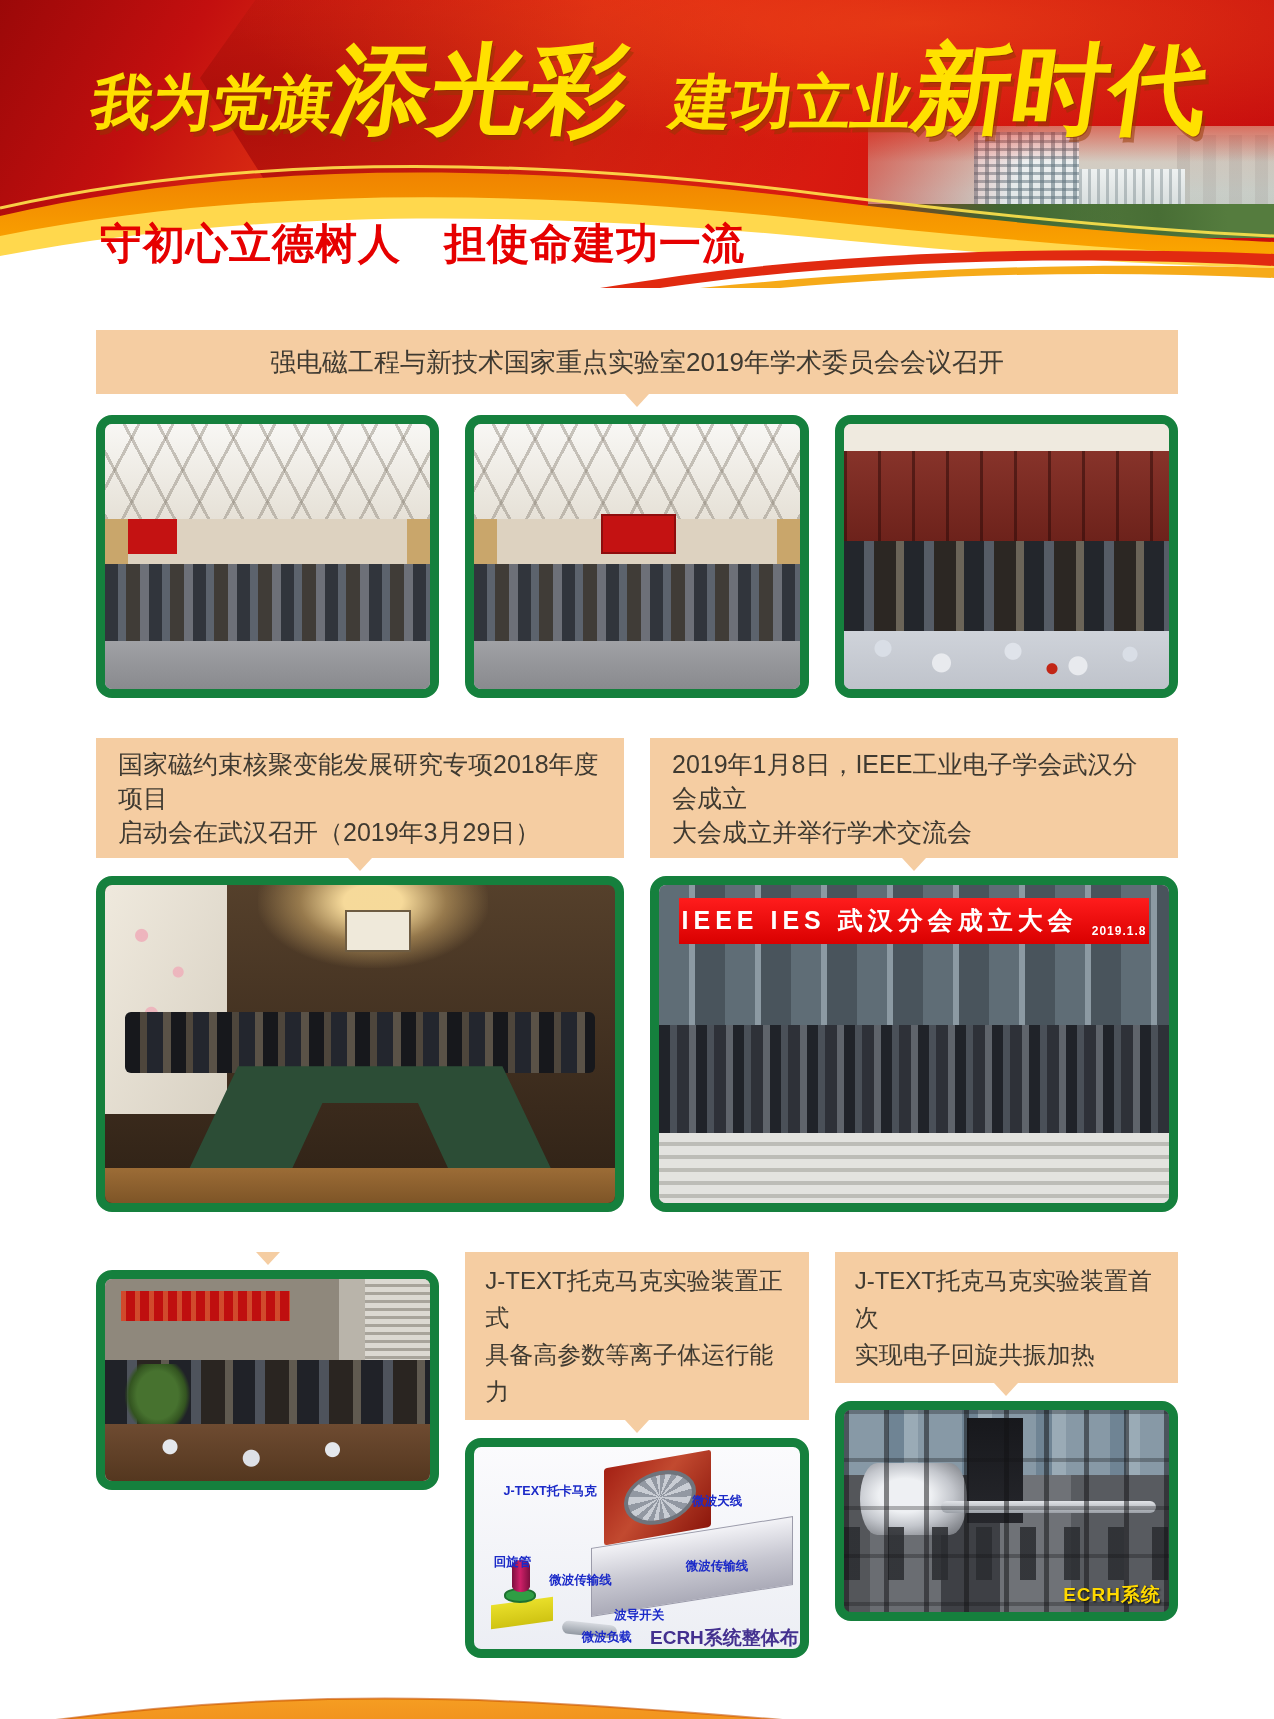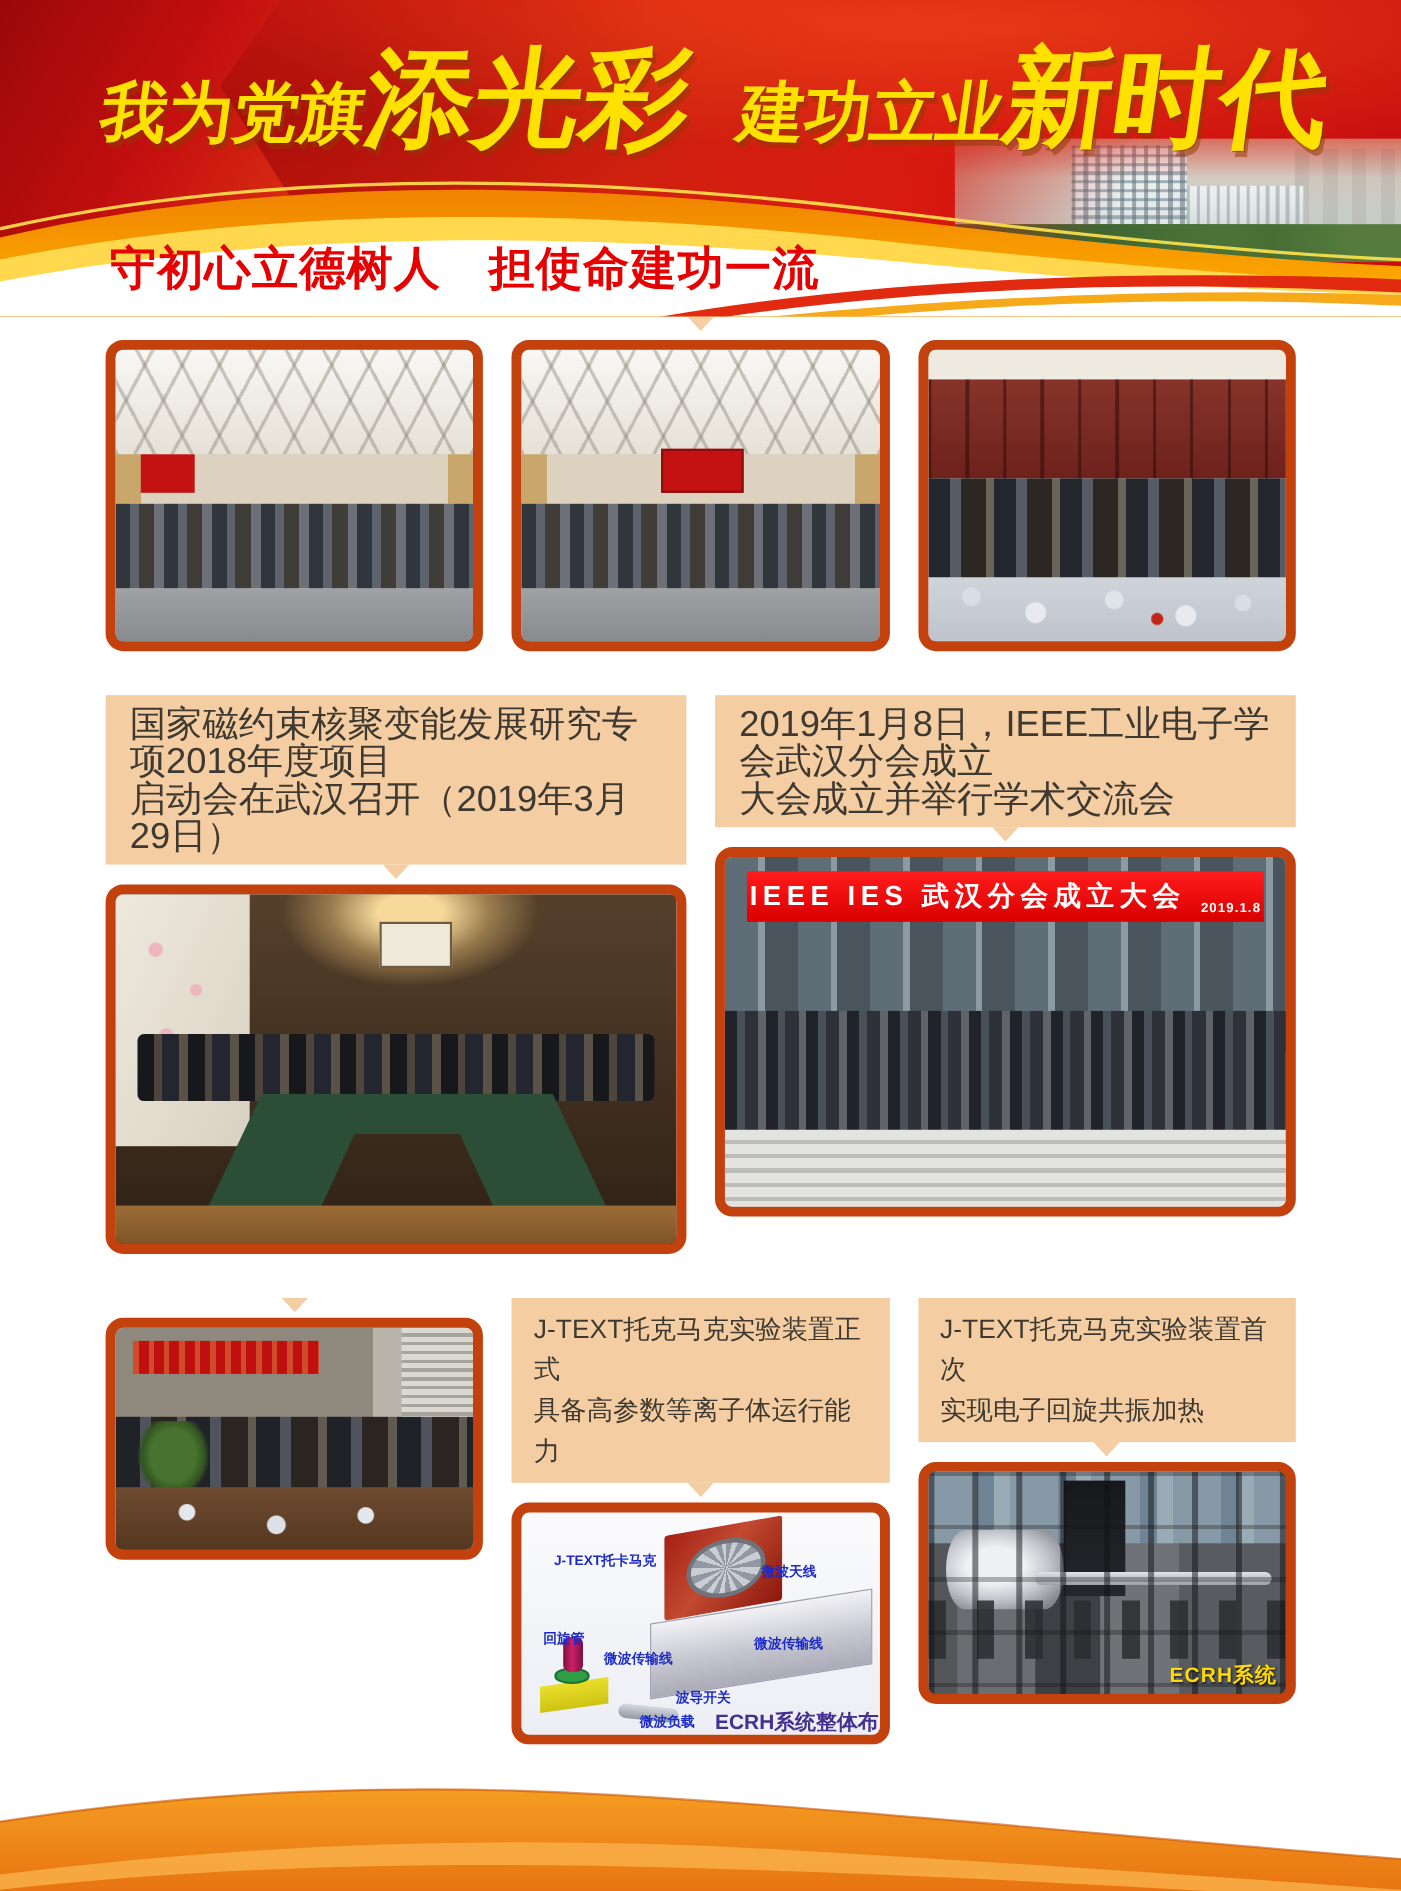--- a/index.html
+++ b/index.html
@@ -242,6 +242,7 @@
   <main class="main">
 
     <section class="s1">
+      <div class="titlebox">强电磁工程与新技术国家重点实验室2019年学术委员会会议召开</div>
       <div class="notch"></div>
       <div class="row row3">
         <figure class="photo ph-meet">

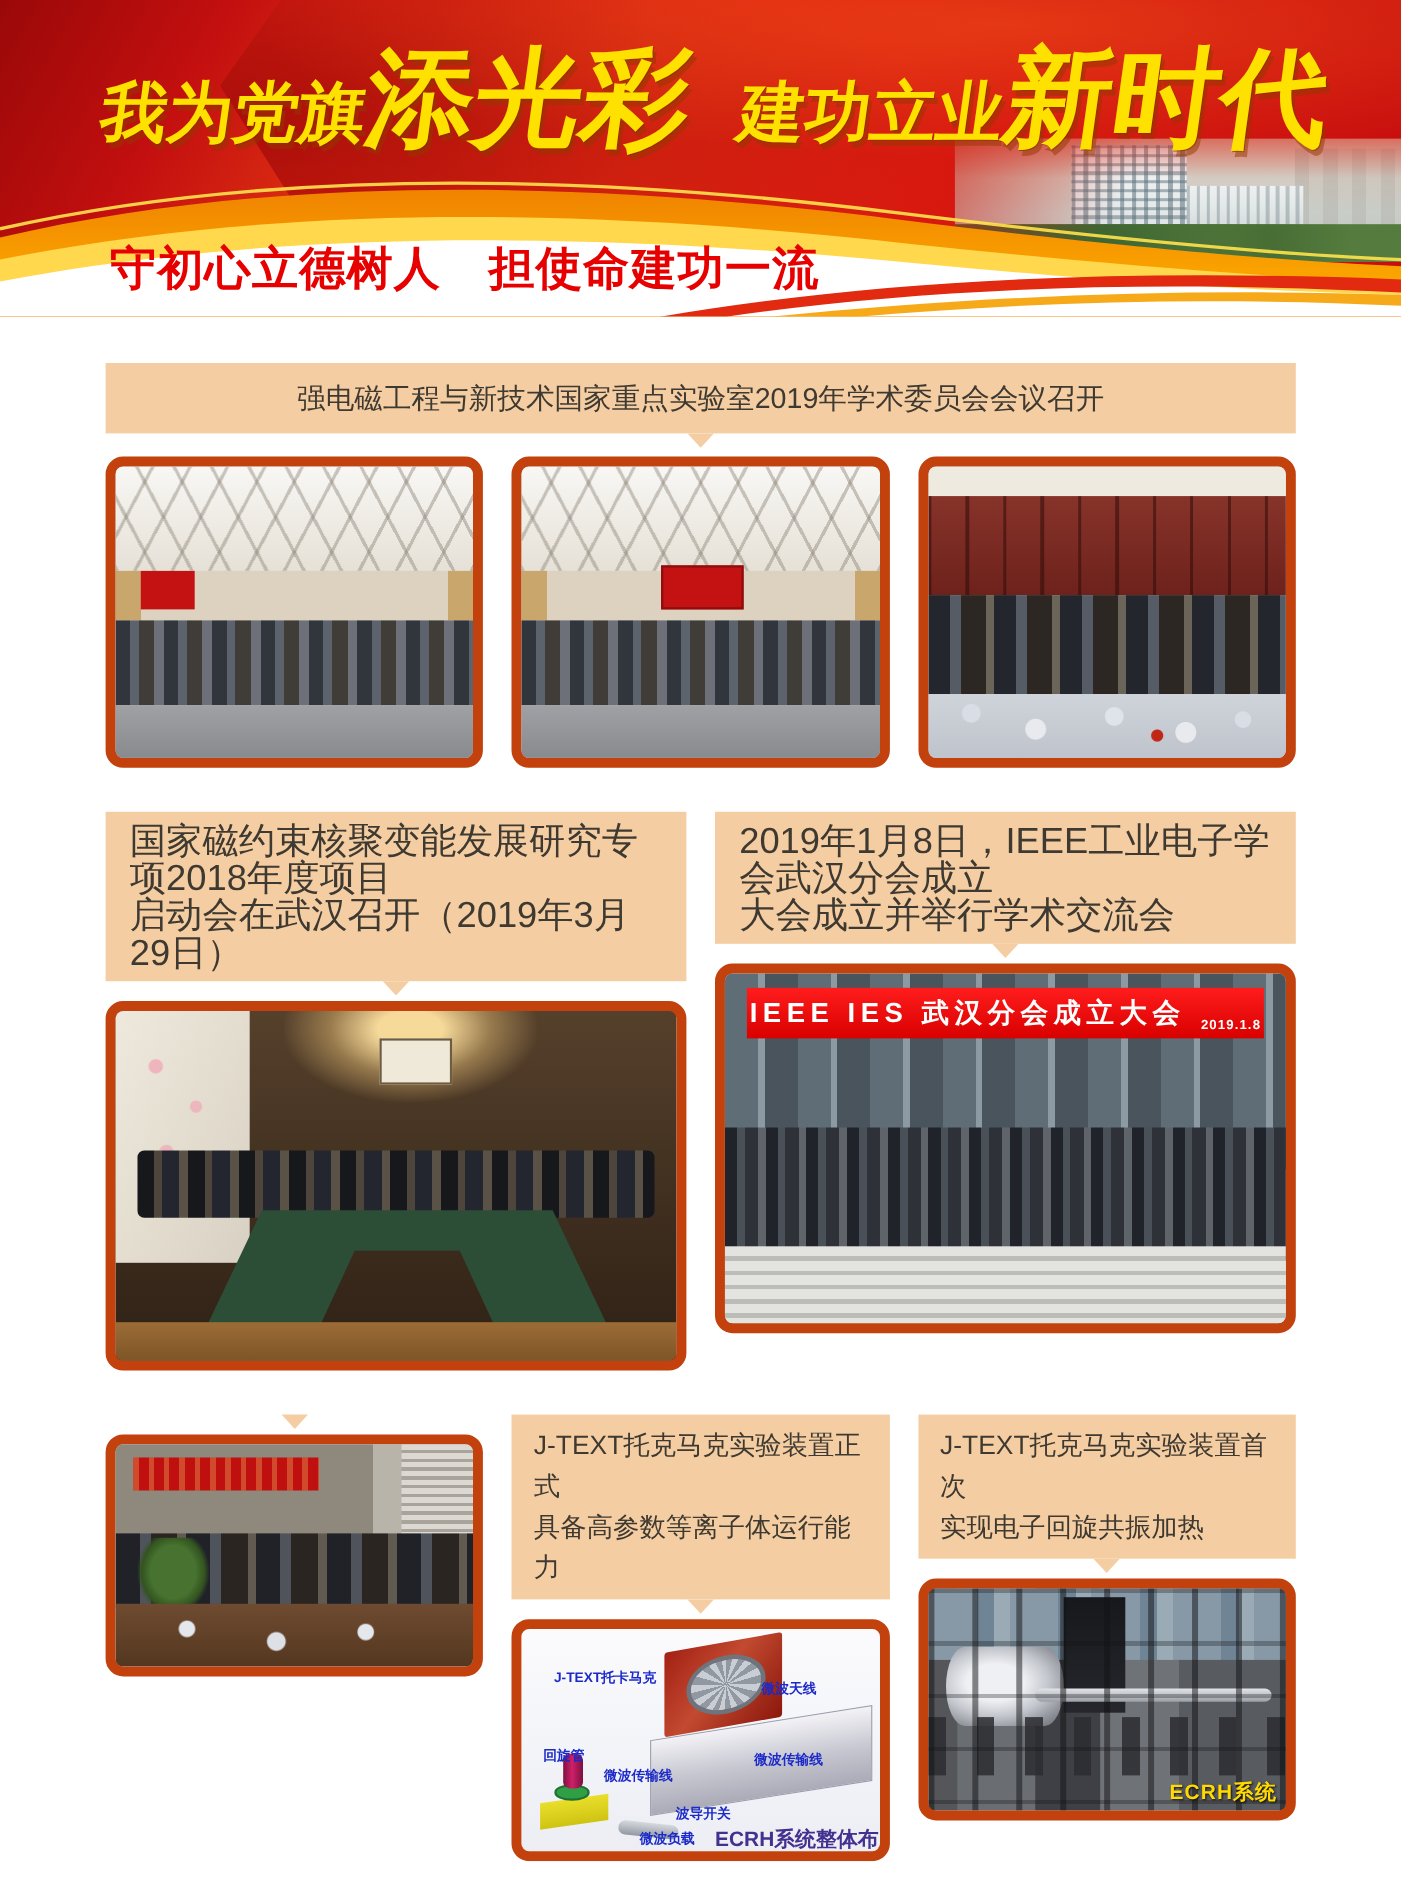--- a/index.html
+++ b/index.html
@@ -69,7 +69,7 @@
   .s1 .photo{height:283px;}
 
   .s2{margin-top:40px;}
-  .s2 .titlebox{padding:9px 22px;font-size:33px;line-height:34px;}
+  .s2 .titlebox{padding:9px 22px;font-size:25px;line-height:34px;}
   .s2 .photo{margin-top:5px;height:336px;}
 
   .s3{margin-top:40px;}

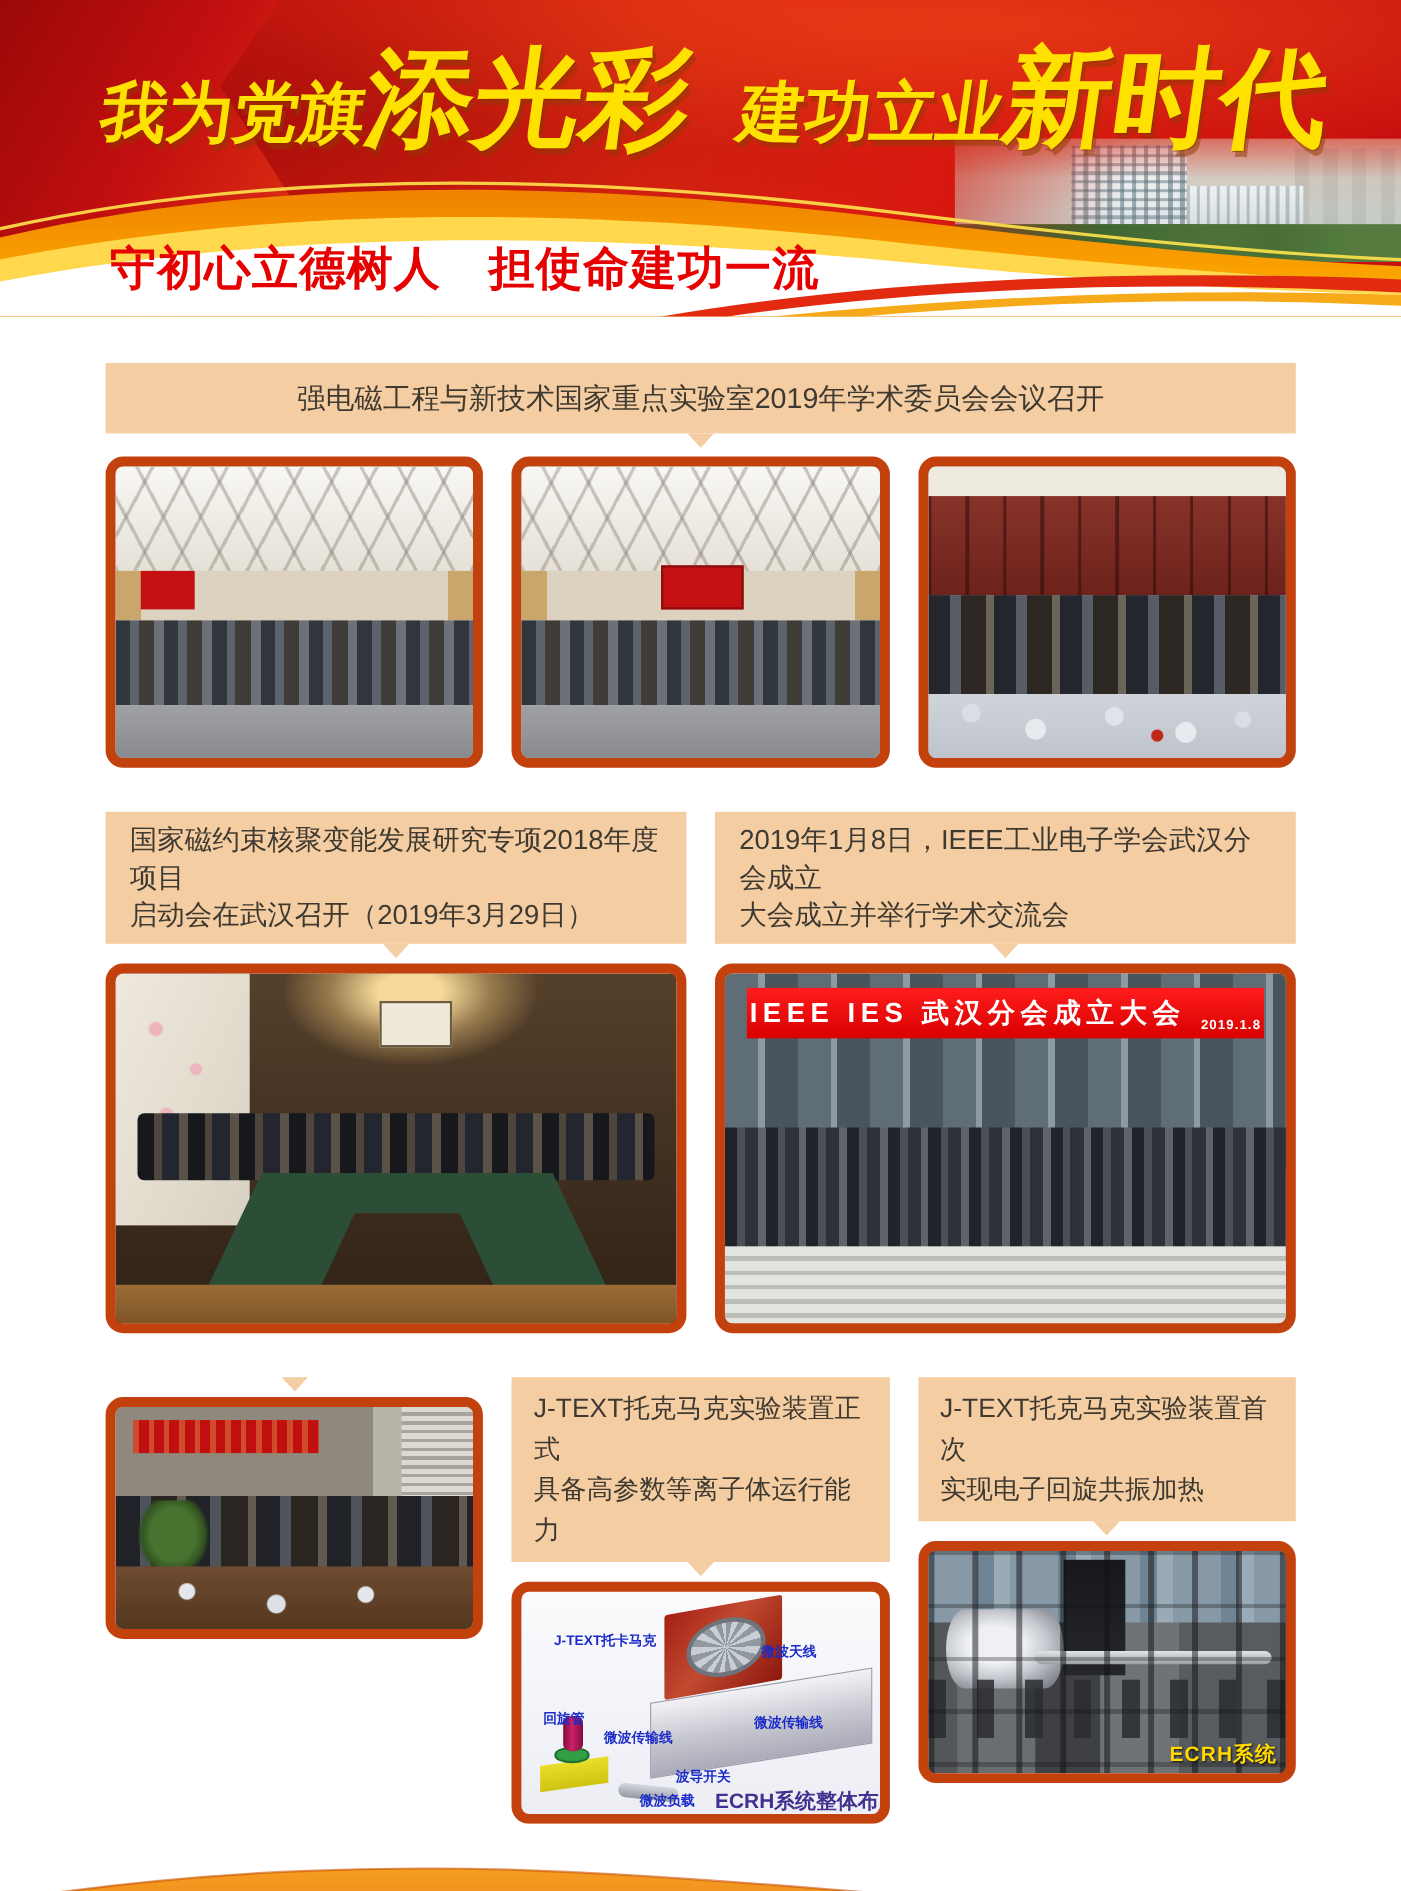--- a/index.html
+++ b/index.html
@@ -61,7 +61,7 @@
   .row2{grid-template-columns:repeat(2,1fr);}
   .col{display:flex;flex-direction:column;}
   figure{margin:0;}
-  .photo{position:relative;border:9px solid #c2410c;border-radius:16px;overflow:hidden;background:#cfcfcf;text-decoration:underline;}
+  .photo{position:relative;border:9px solid #15803d;border-radius:16px;overflow:hidden;background:#cfcfcf;text-decoration:underline;}
   .layer{position:absolute;left:0;right:0;}
 
   .s1 .titlebox{margin-top:42px;height:64px;line-height:64px;font-size:26px;text-align:center;}

